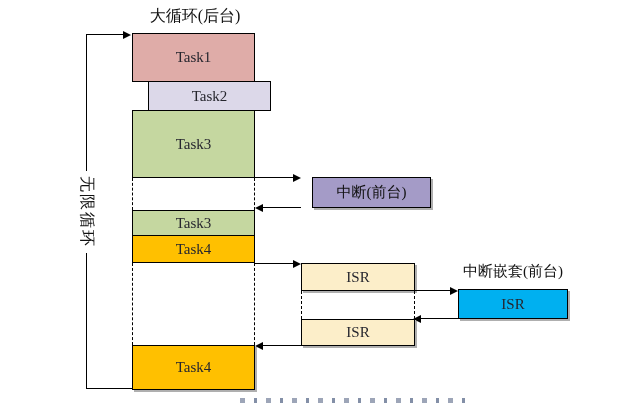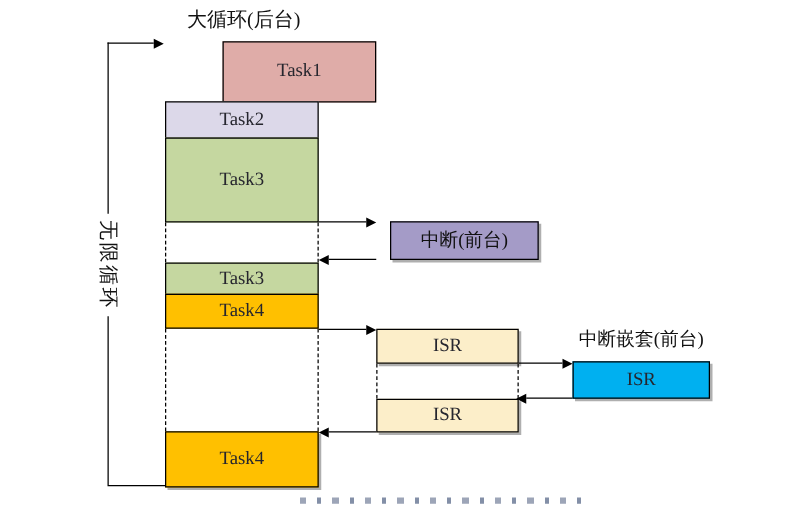--- a/index.html
+++ b/index.html
@@ -42,7 +42,7 @@
   <div class="hline" style="left:86px;top:388px;width:46px;"></div>
   <div id="loop-label">无限循环</div>
 
-  <div class="box" style="left: 132px; top: 33px; width: 123px; height: 49px; background-color: rgb(223, 172, 168); margin-left: 46px;">Task1</div>
+  <div class="box" style="left: 132px; top: 33px; width: 123px; height: 49px; background-color: rgb(223, 172, 168);">Task1</div>
   <div class="box" style="left: 132px; top: 81px; width: 123px; height: 30px; background-color: rgb(220, 216, 233);">Task2</div>
   <div class="box" style="left: 132px; top: 110px; width: 123px; height: 68px; background-color: rgb(197, 215, 160);">Task3</div>
 

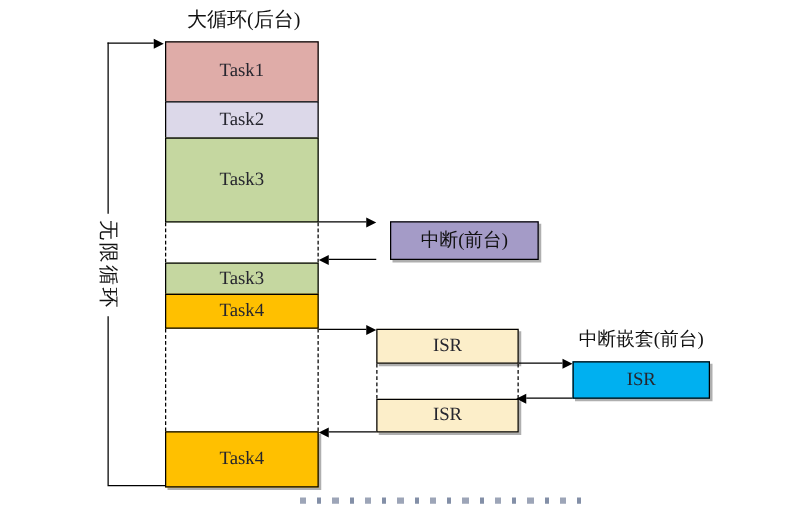--- a/index.html
+++ b/index.html
@@ -43,7 +43,7 @@
   <div id="loop-label">无限循环</div>
 
   <div class="box" style="left: 132px; top: 33px; width: 123px; height: 49px; background-color: rgb(223, 172, 168);">Task1</div>
-  <div class="box" style="left: 132px; top: 81px; width: 123px; height: 30px; background-color: rgb(220, 216, 233);">Task2</div>
+  <div class="box" style="left: 148px; top: 81px; width: 123px; height: 30px; background-color: rgb(220, 216, 233);">Task2</div>
   <div class="box" style="left: 132px; top: 110px; width: 123px; height: 68px; background-color: rgb(197, 215, 160);">Task3</div>
 
   <div class="dvline" style="left:132px;top:178px;height:32px;"></div>

